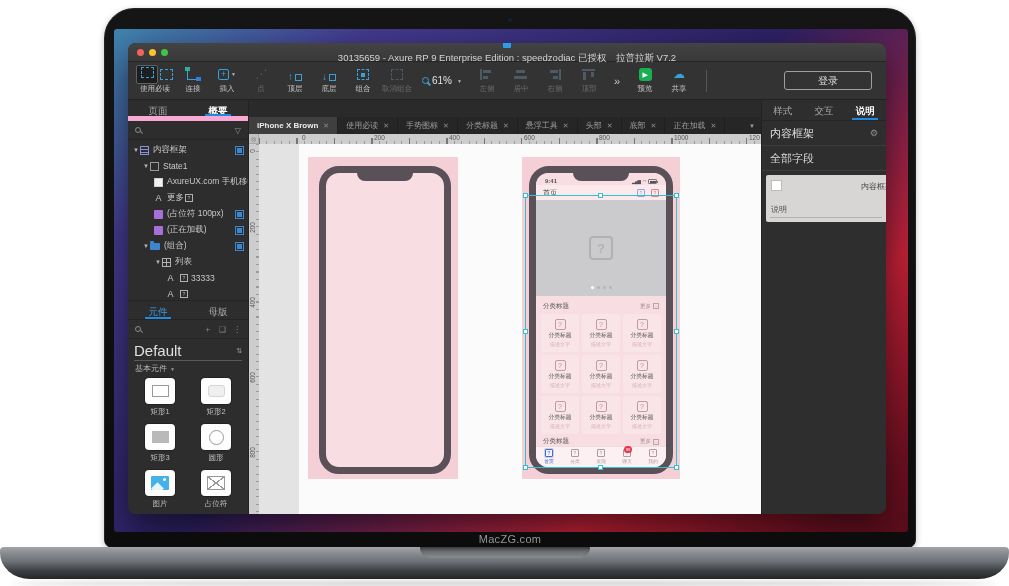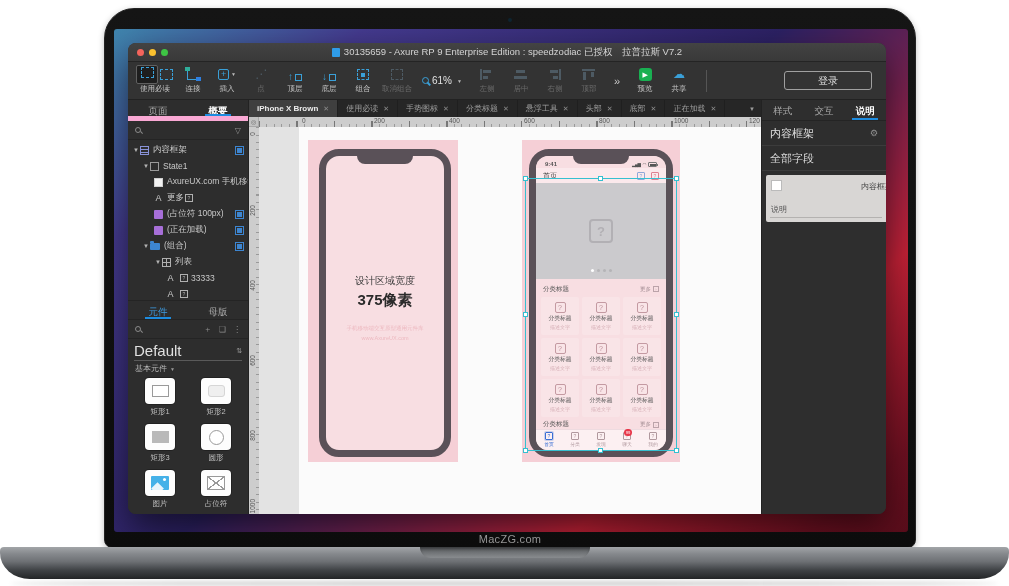--- a/index.html
+++ b/index.html
@@ -31,7 +31,7 @@
   .lights { display:flex; gap:5px; margin-left:9px; }
   .light { width:7px; height:7px; border-radius:50%; }
   .l-red{background:#f4645c}.l-yel{background:#fbc12f}.l-grn{background:#3ec544}
-  .title-wrap { position:absolute; left:0; right:0; text-align:center; font-size:9.5px; color:#d4d4d4; display:flex; justify-content:center; align-items:center; gap:4px; }
+  .title-wrap { position:absolute; left:0; right:0; text-align:center; font-size:9.5px; color:#d4d4d4; display:flex; justify-content:center; align-items:center; gap:4px;flex-direction:column; }
   .doc-ic { width:8px; height:9px; background:#2f9ce8; border-radius:1px; display:inline-block; color:#fff; font-size:6px; line-height:9px; text-align:center; font-weight:bold; }
 
   

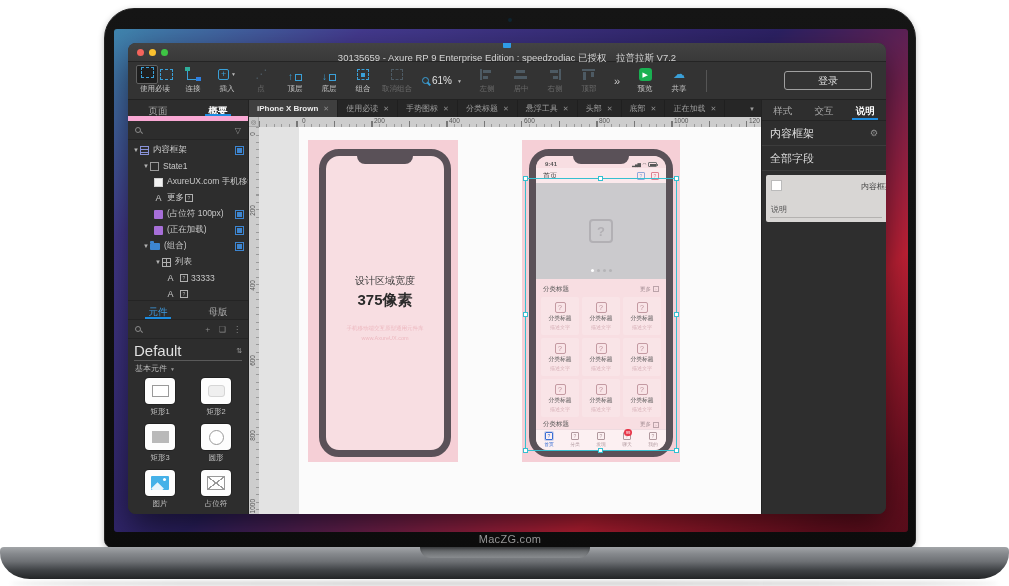--- a/index.html
+++ b/index.html
@@ -127,7 +127,7 @@
 
   
   .canvas-col { flex:1; min-width:0; display:flex; flex-direction:column; background:#2a2a2a; }
-  .page-tabs { height:17px; flex:none; background:#262626; display:flex; align-items:stretch; font-size:8px; color:#9c9c9c; overflow:hidden; }
+  .page-tabs { height:17px; flex:none; background:#262626; display:flex; align-items:stretch; font-size:8px; color:#9c9c9c; overflow:hidden;margin-top:17px; }
   .ptab { display:flex; align-items:center; gap:5px; padding:0 8px; border-right:1px solid #1f1f1f; white-space:nowrap; }
   .ptab.on { background:#3f3f3f; color:#ececec; font-weight:bold; }
   .ptab .x { font-size:7px; color:#8a8a8a; }

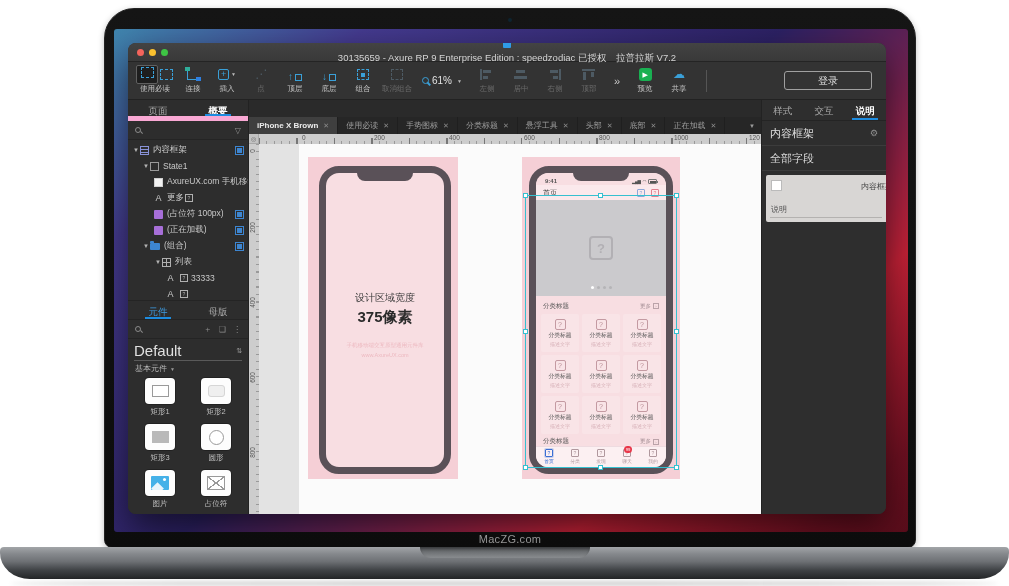--- a/index.html
+++ b/index.html
@@ -538,12 +538,6 @@
                 <div class="phone-bg p1-bg"></div>
                 <div class="phone phone1">
                   <div class="notch"></div>
-                  <div class="p1-text">
-                    <div class="p1-l1">设计区域宽度</div>
-                    <div class="p1-l2">375像素</div>
-                    <div class="p1-l3">手机移动端交互原型通用元件库</div>
-                    <div class="p1-l4">www.AxureUX.com</div>
-                  </div>
                 </div>
 
                 <div class="phone-bg p2-bg"></div>

